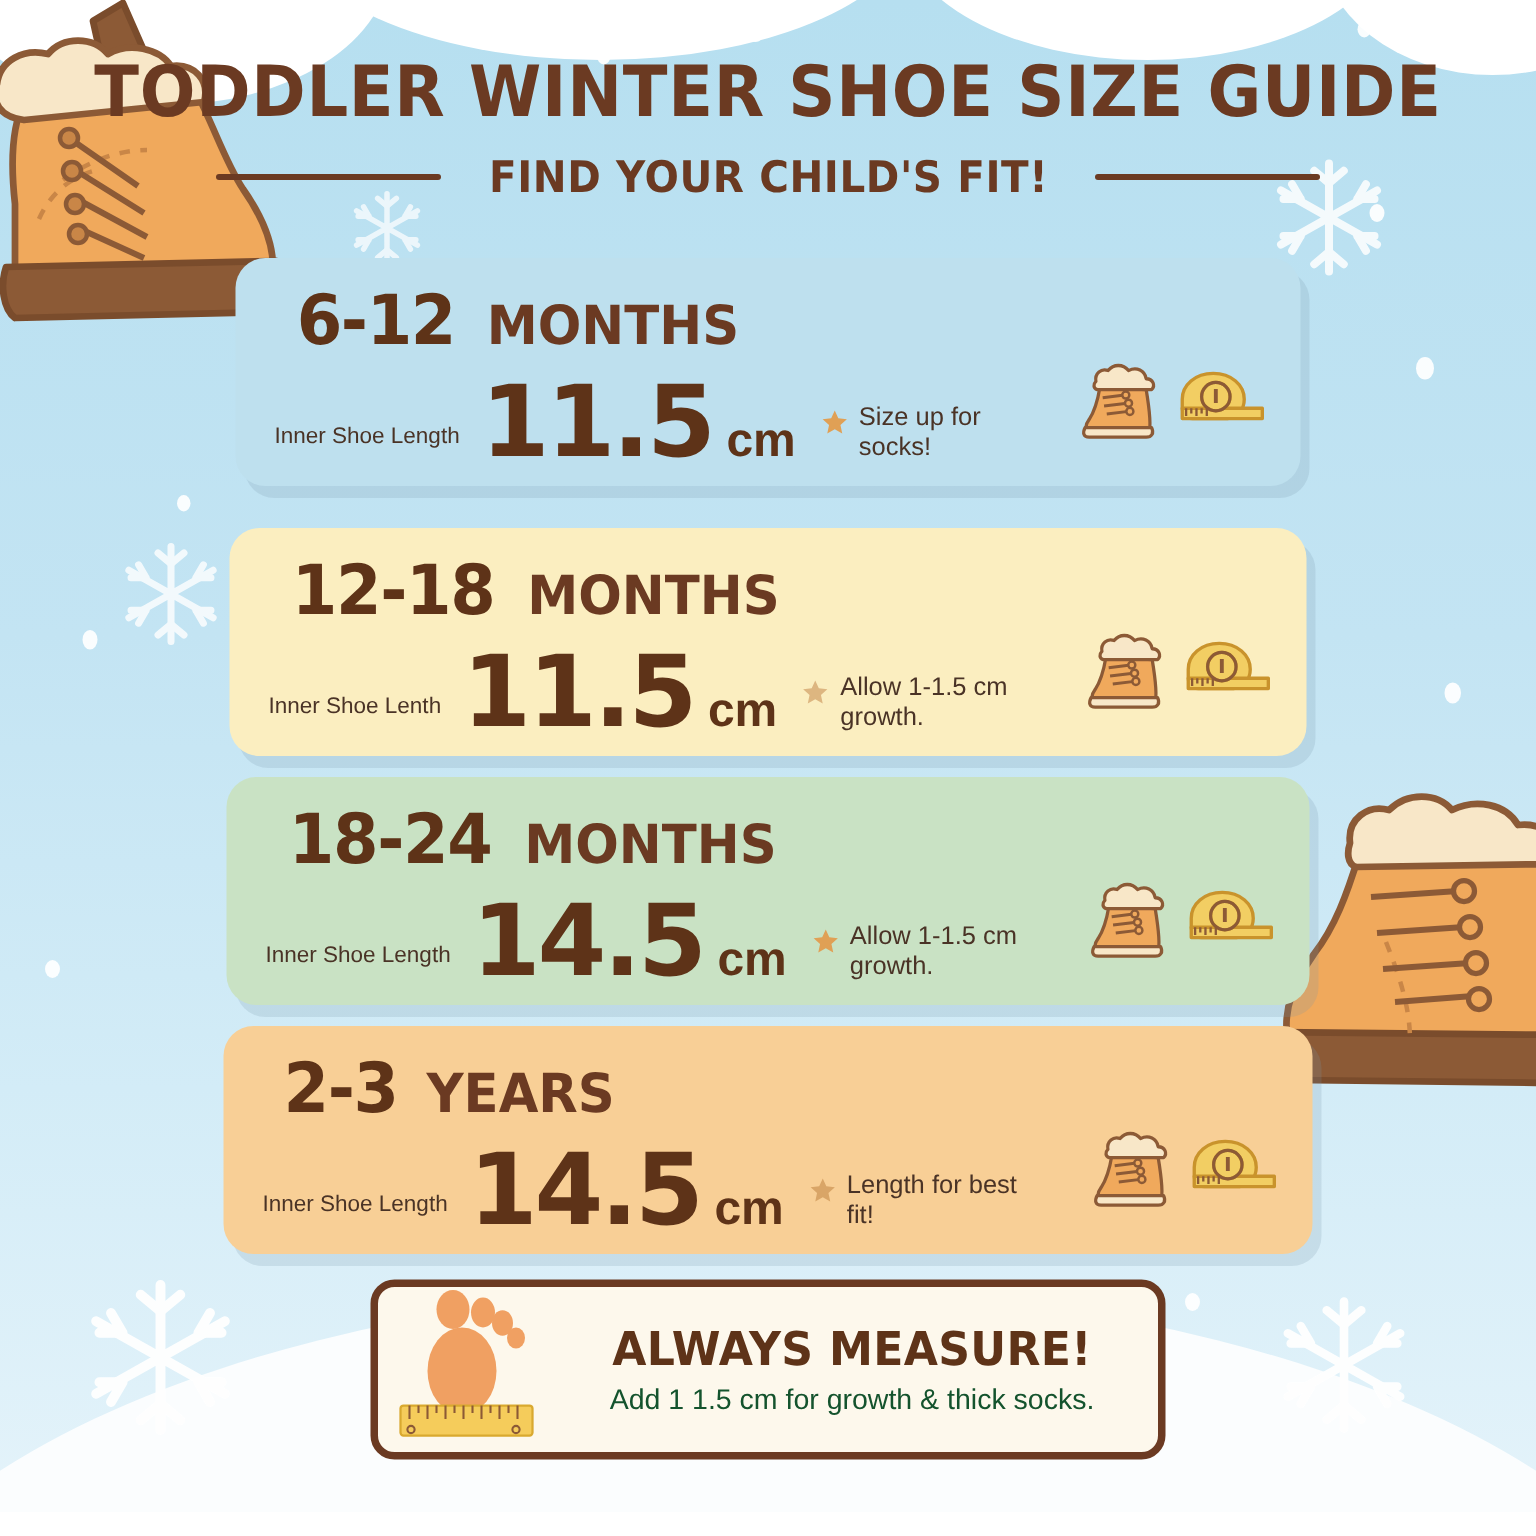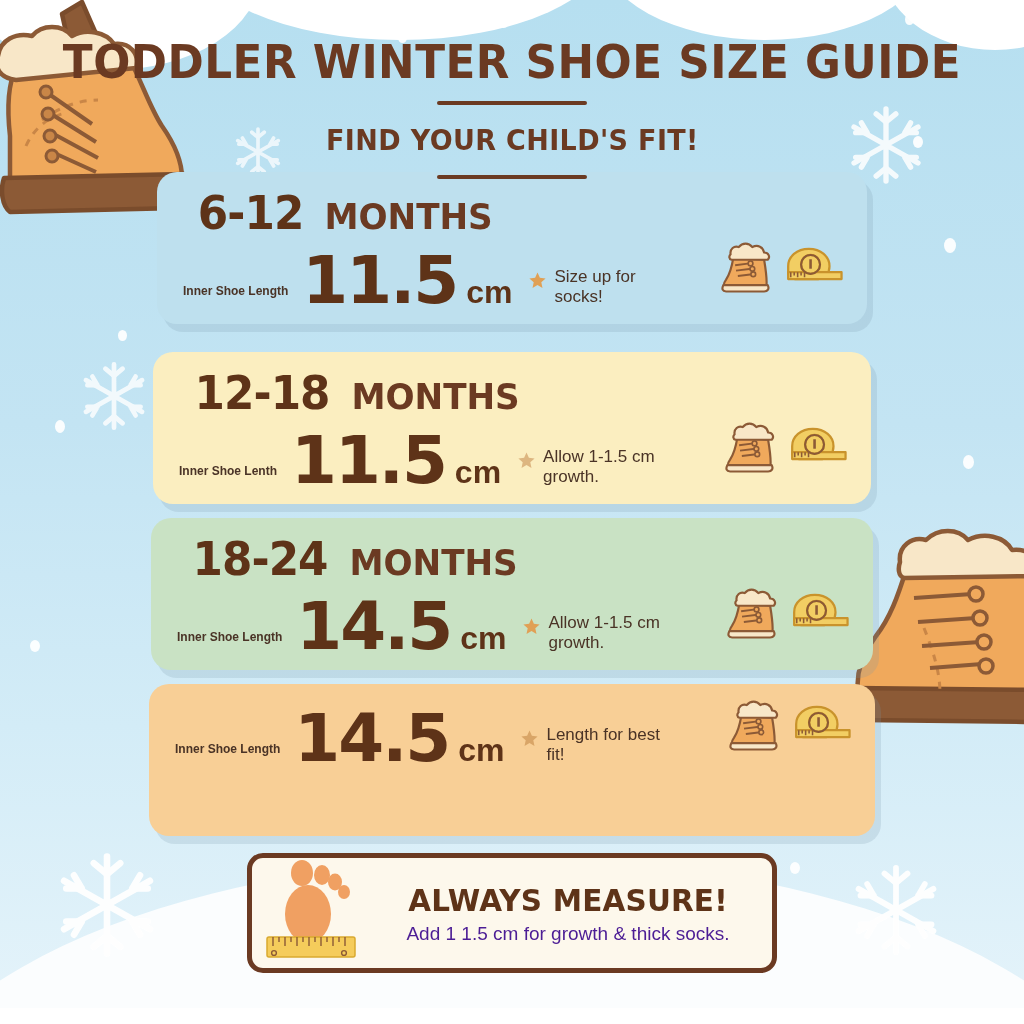--- a/index.html
+++ b/index.html
@@ -34,7 +34,7 @@
     color:#6B3A22; text-transform:uppercase;
     transform: scaleX(.93); white-space:nowrap;
   }
-  .subwrap { display:flex; align-items:center; justify-content:center; gap:18px; margin-top:12px;flex-direction:column; }
+  .subwrap { display:flex; align-items:center; justify-content:center; gap:18px; margin-top:12px; }
   .rule { height:4px; width:150px; background:#6B3A22; border-radius:2px; }
   .subtitle {
     font-family:"DejaVu Sans", sans-serif;

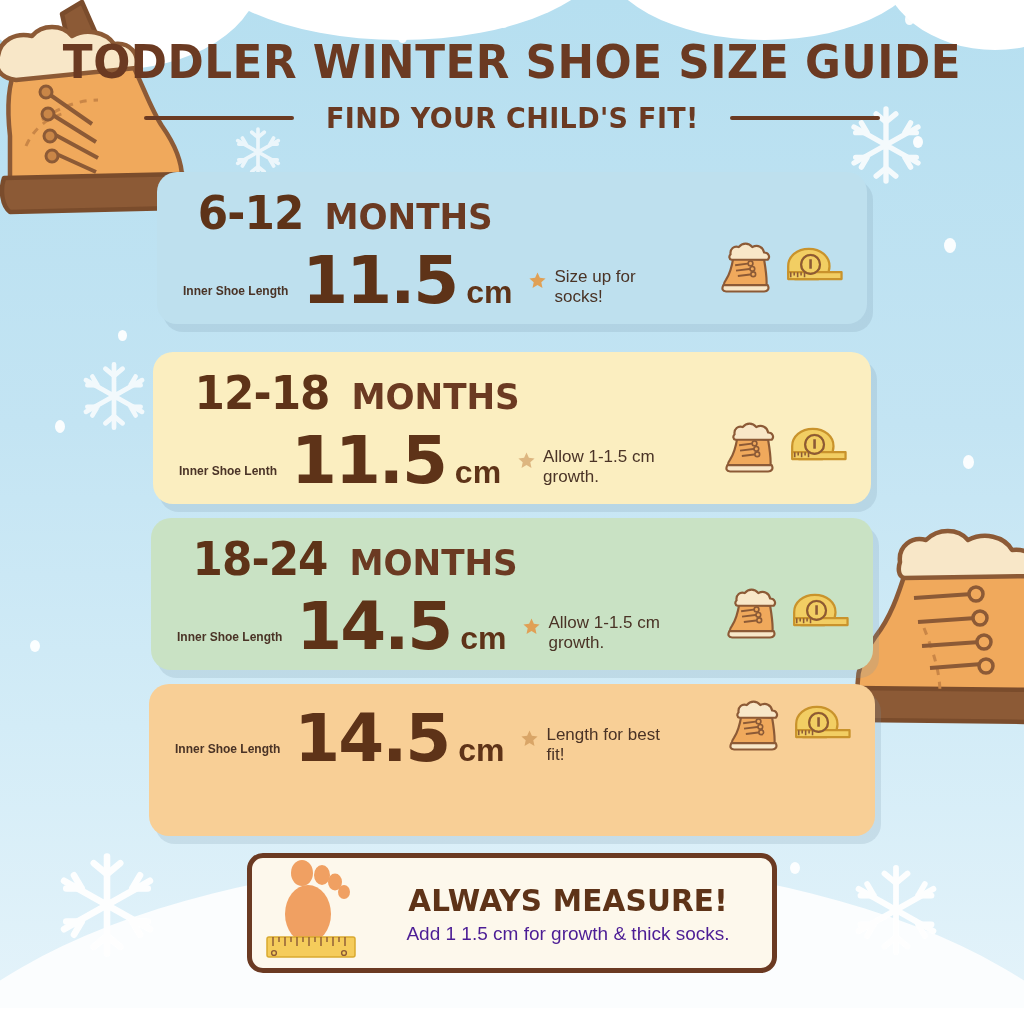--- a/index.html
+++ b/index.html
@@ -68,9 +68,8 @@
 
   .row2 { display:flex; align-items:flex-end; margin-top:-2px; }
   .label {
-    font-size:12px; color:#4A3326; white-space:nowrap;
+    font-size:15px; color:#4A3326; white-space:nowrap;
     padding-bottom:16px;
-    font-weight:bold;
   }
   .value-wrap { display:flex; align-items:baseline; margin-left:14px; }
   .value {

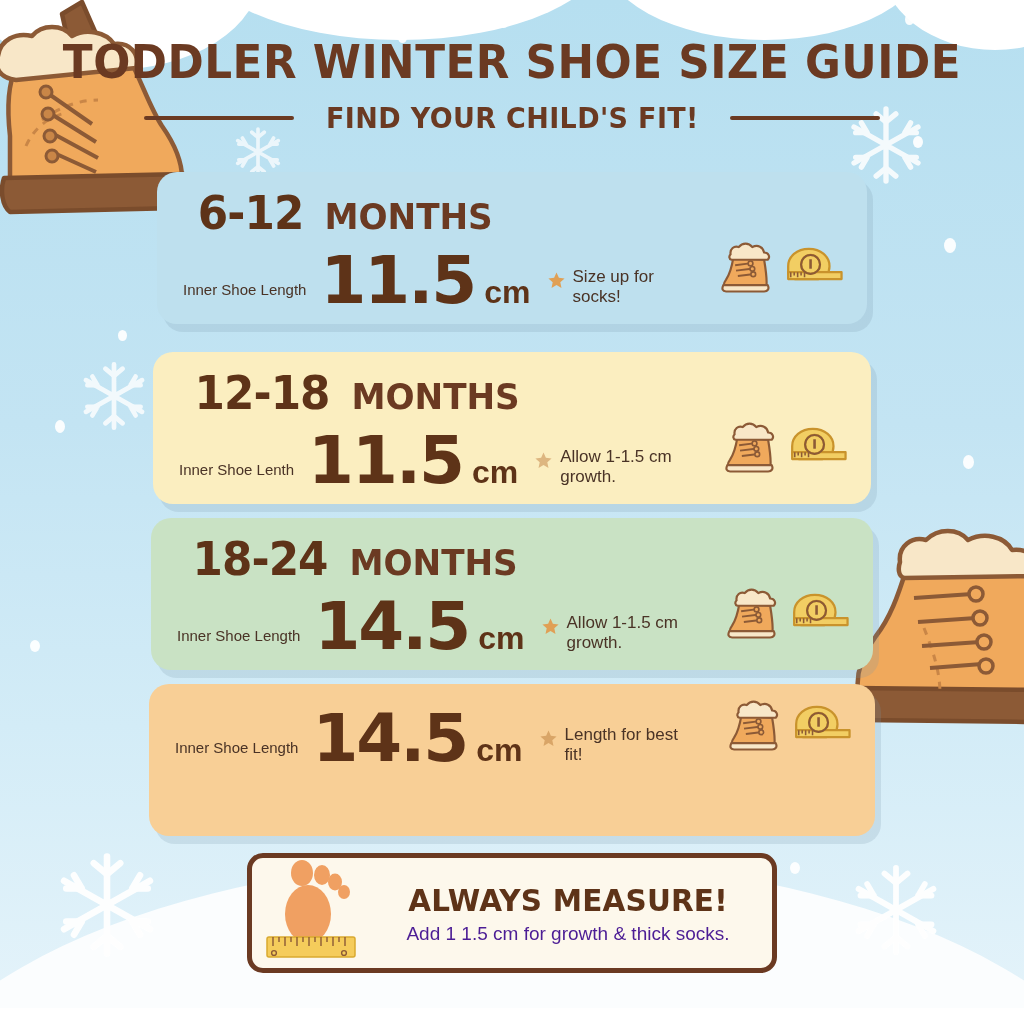--- a/index.html
+++ b/index.html
@@ -389,6 +389,10 @@
     </div>
 
     <div class="card c3">
+      <div class="age-line">
+        <span class="age-range">2-3</span>
+        <span class="age-unit">YEARS</span>
+      </div>
       <div class="row2">
         <div class="label">Inner Shoe Length</div>
         <div class="value-wrap">

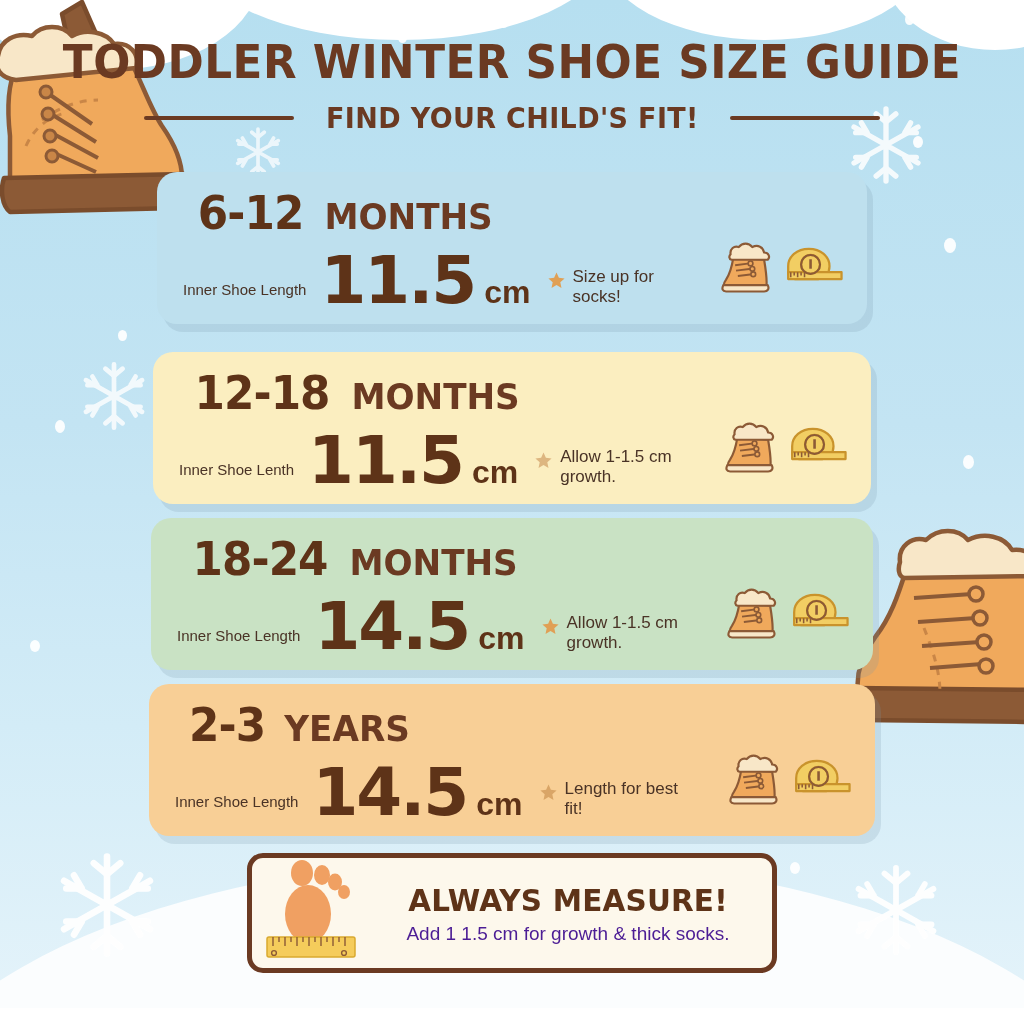--- a/index.html
+++ b/index.html
@@ -100,7 +100,7 @@
     font-family:"DejaVu Sans", sans-serif; font-weight:bold;
     font-size:31px; color:#5E3318; letter-spacing:.2px; transform:scaleX(.95);
   }
-  .banner-sub { font-size:19px; color:#4c1d95; margin-top:5px; }
+  .banner-sub { font-size:19px; color:#14532d; margin-top:5px; }
 
   
   .boot-big { position:absolute; z-index:4; }

